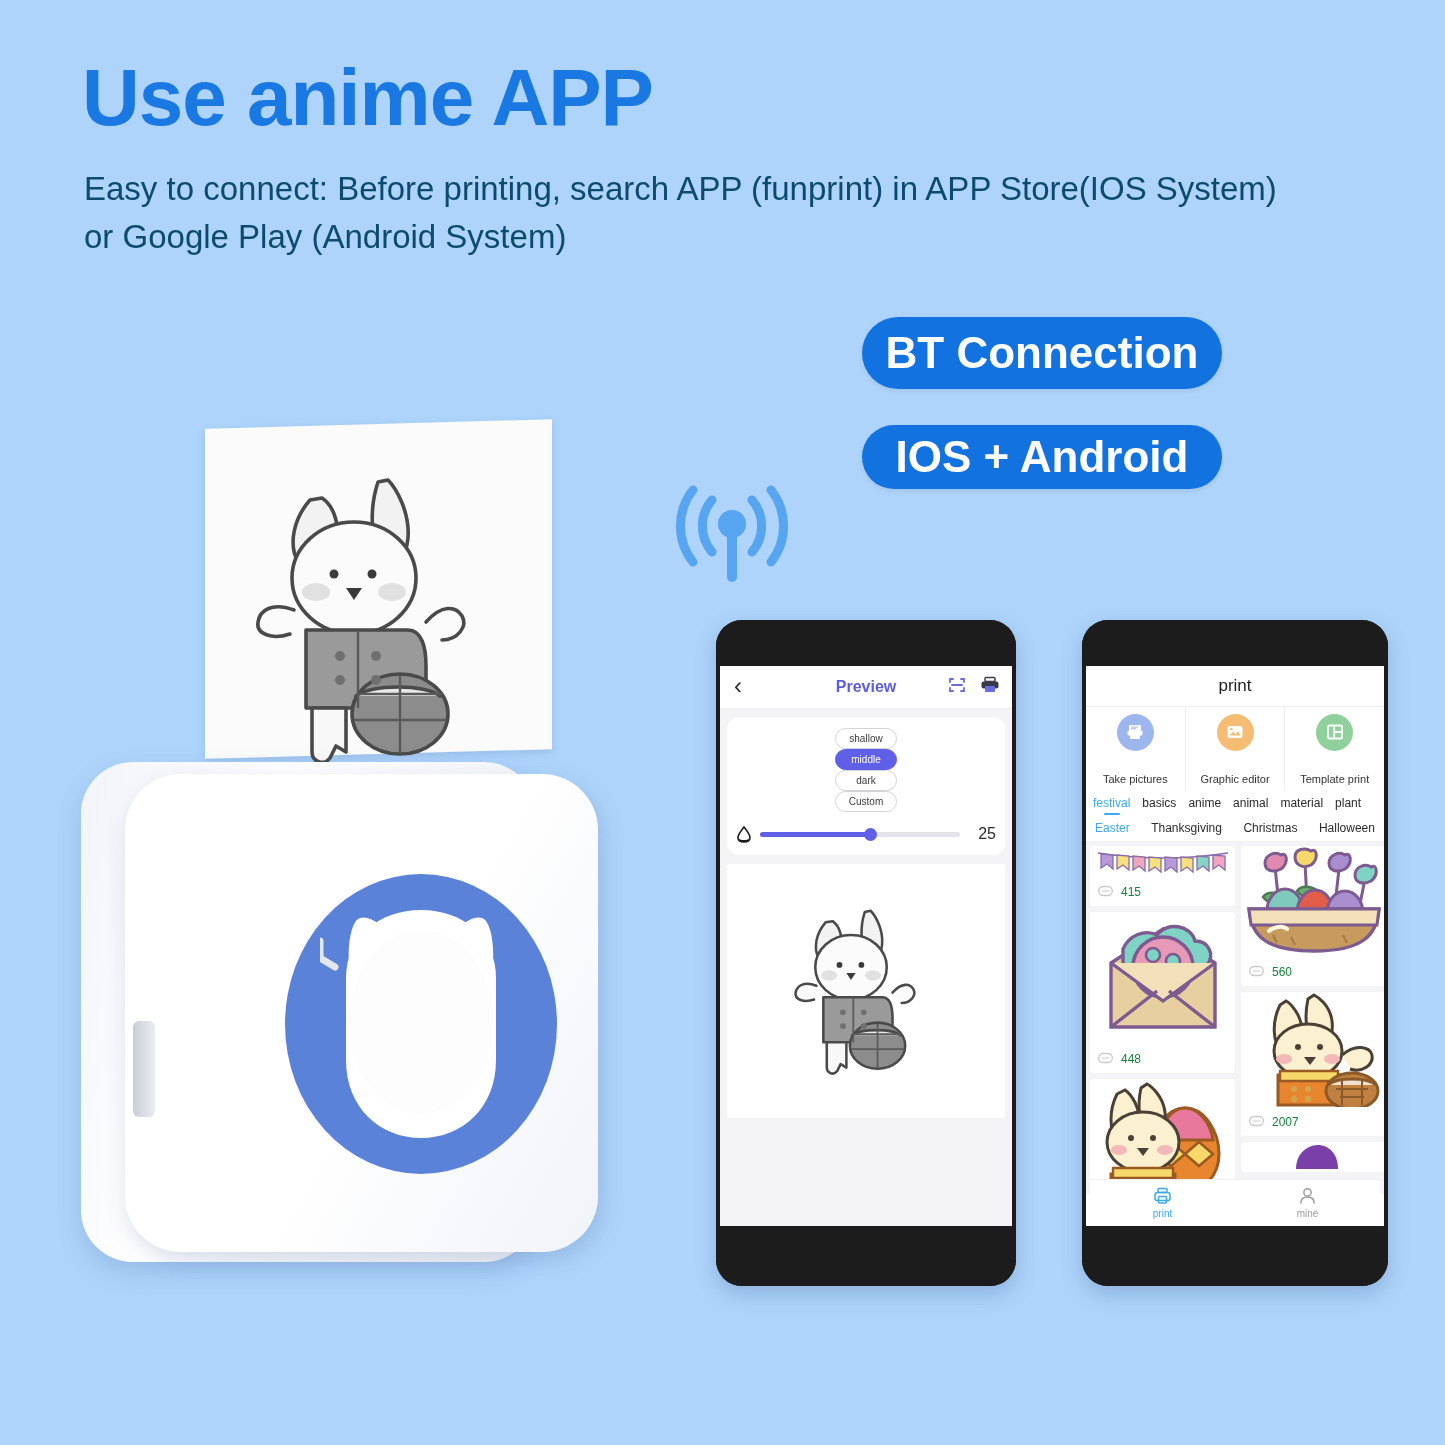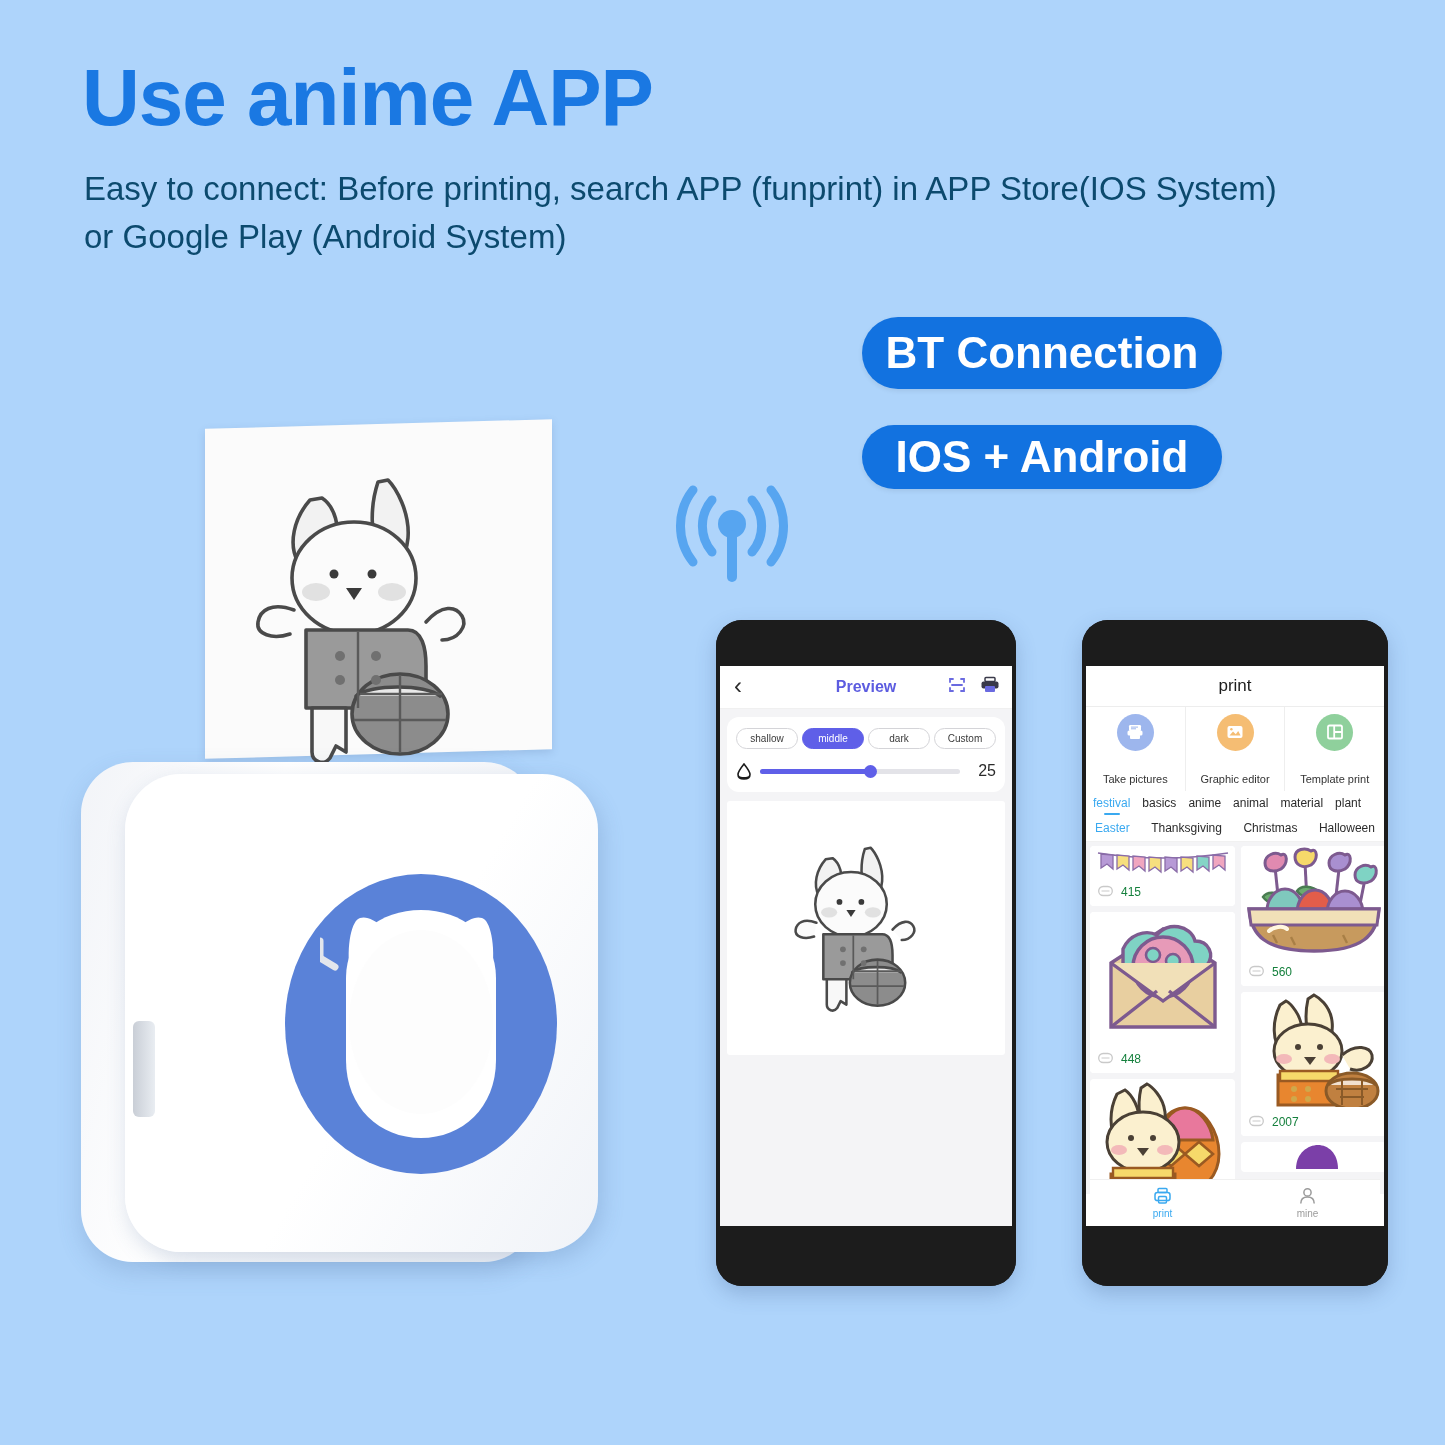--- a/index.html
+++ b/index.html
@@ -105,7 +105,7 @@
   .pv-card{
     background:#fff;border-radius:12px;padding:11px 9px 12px 9px;
   }
-  .chips{display:flex;justify-content:space-between;align-items:center;}
+  .chips{display:flex;justify-content:space-between;align-items:center;flex-direction:column;}
   .chip{
     border:1px solid #d4d4d8;border-radius:14px;
     font-size:10px;color:#3a3a3a;

